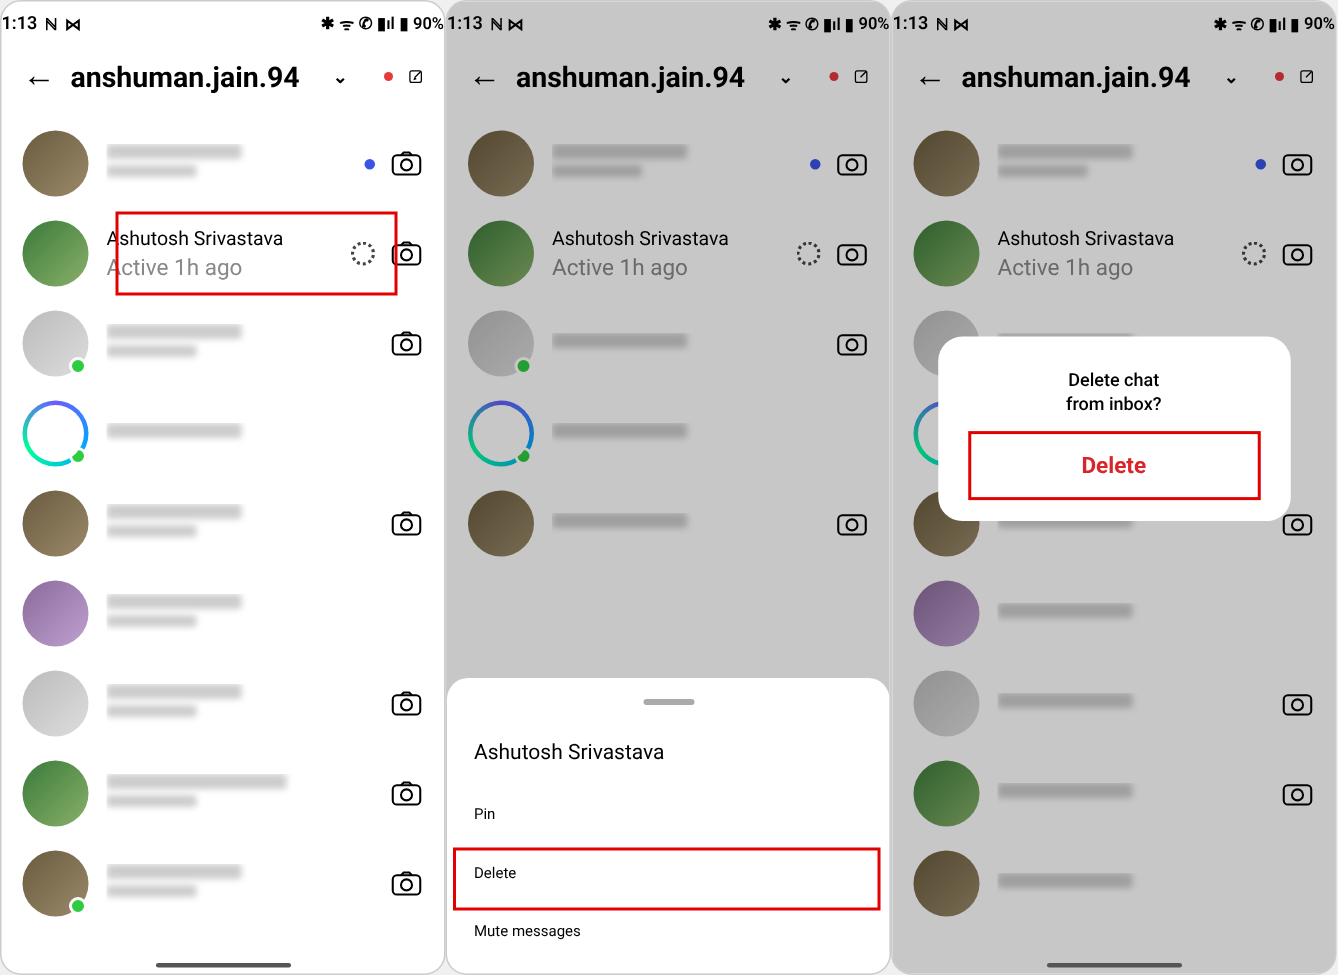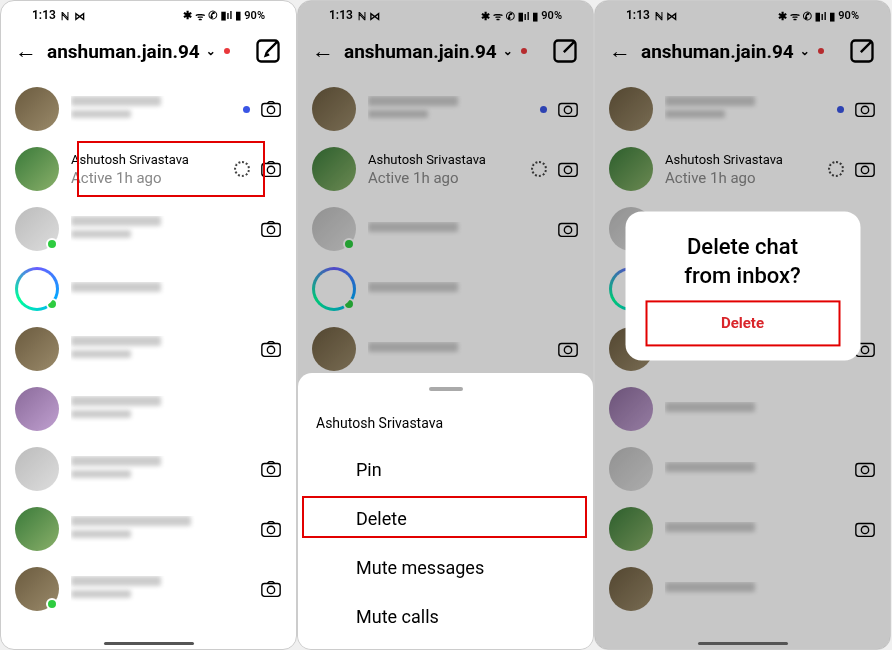--- a/index.html
+++ b/index.html
@@ -26,7 +26,7 @@
     display: flex;
     justify-content: space-between;
     align-items: center;
-    padding: 6px 31px 4px;
+    padding: 6px 0 4px;
     font-size: 12px;
     font-weight: 600;
     height: 26px;

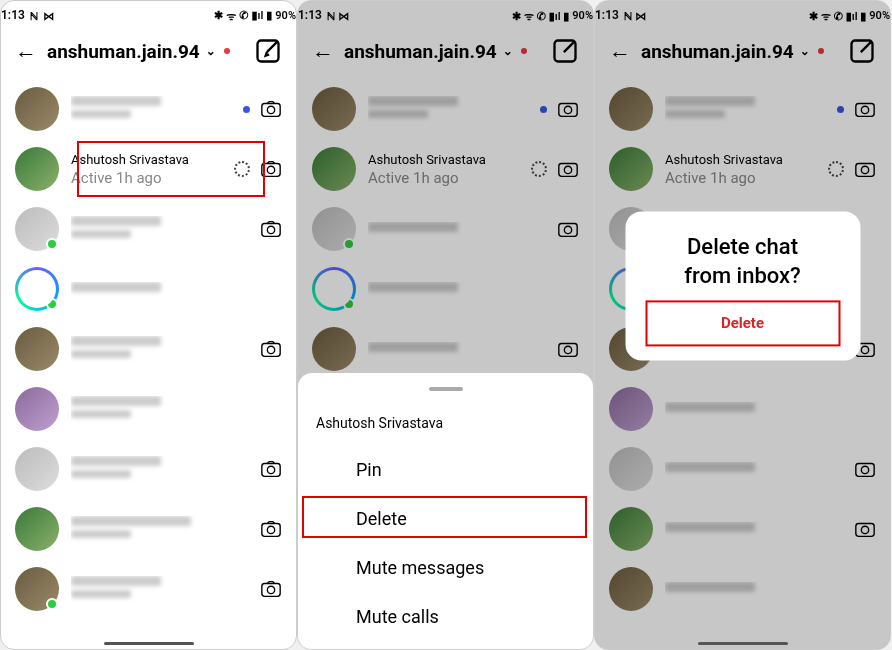--- a/index.html
+++ b/index.html
@@ -46,7 +46,7 @@
     font-size: 19px;
     display: flex;
     align-items: center;
-    gap: 4px;
+    gap: 20px;
   }
   .chevron { font-size: 12px; color: #000; margin-left: 2px; }
   .dot-red { width: 6px; height: 6px; background: #e9383b; border-radius: 50%; margin-left: 4px; }

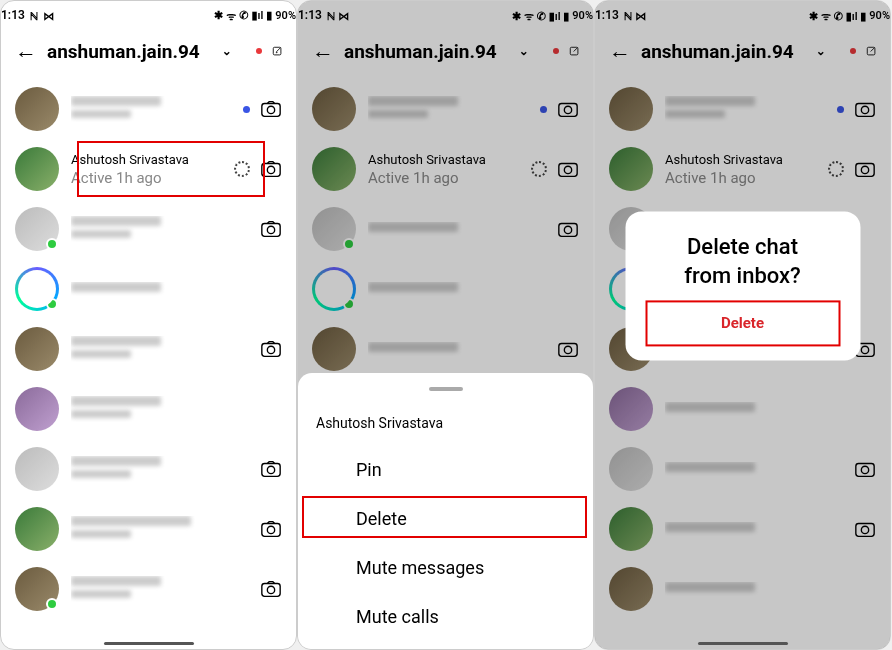--- a/index.html
+++ b/index.html
@@ -188,7 +188,7 @@
     text-align: center;
   }
   .dialog-title {
-    font-size: 22px;
+    font-size: 12px;
     font-weight: 500;
     margin-bottom: 10px;
     line-height: 1.3;

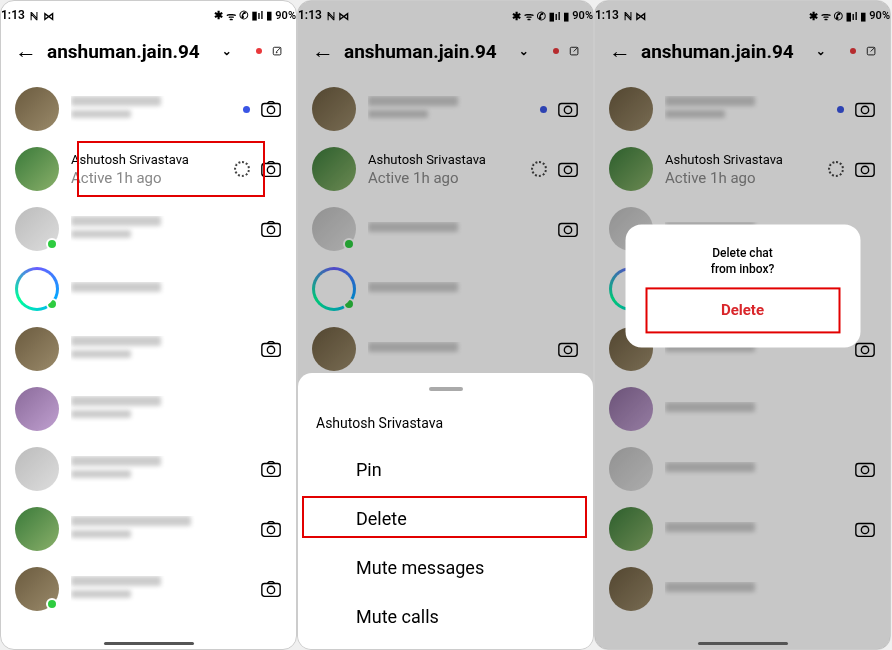--- a/index.html
+++ b/index.html
@@ -163,10 +163,9 @@
     font-weight: 400;
   }
   .sheet-item {
-    font-size: 18px;
+    font-size: 10px;
     padding: 14px 18px;
     cursor: pointer;
-    margin-left: 40px;
   }
   .sheet-highlight {
     border: 2px solid #e20000;

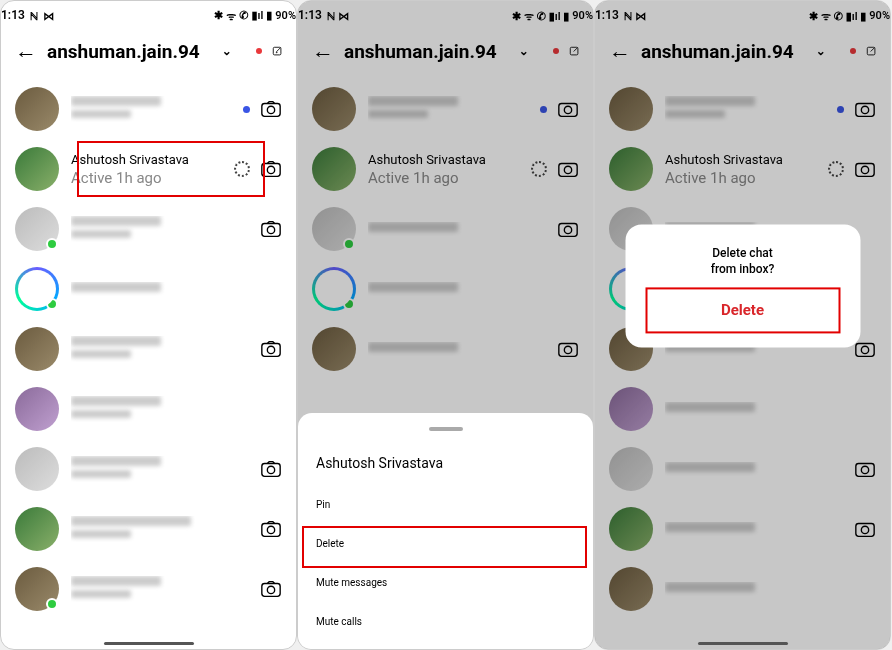--- a/index.html
+++ b/index.html
@@ -493,7 +493,6 @@
       <div class="sheet-highlight" style="top:2px"></div>
     </div>
     <div class="sheet-item">Mute messages</div>
-    <div class="sheet-item">Mute calls</div>
   </div>
   <div class="home-indicator"></div>
 </div>

